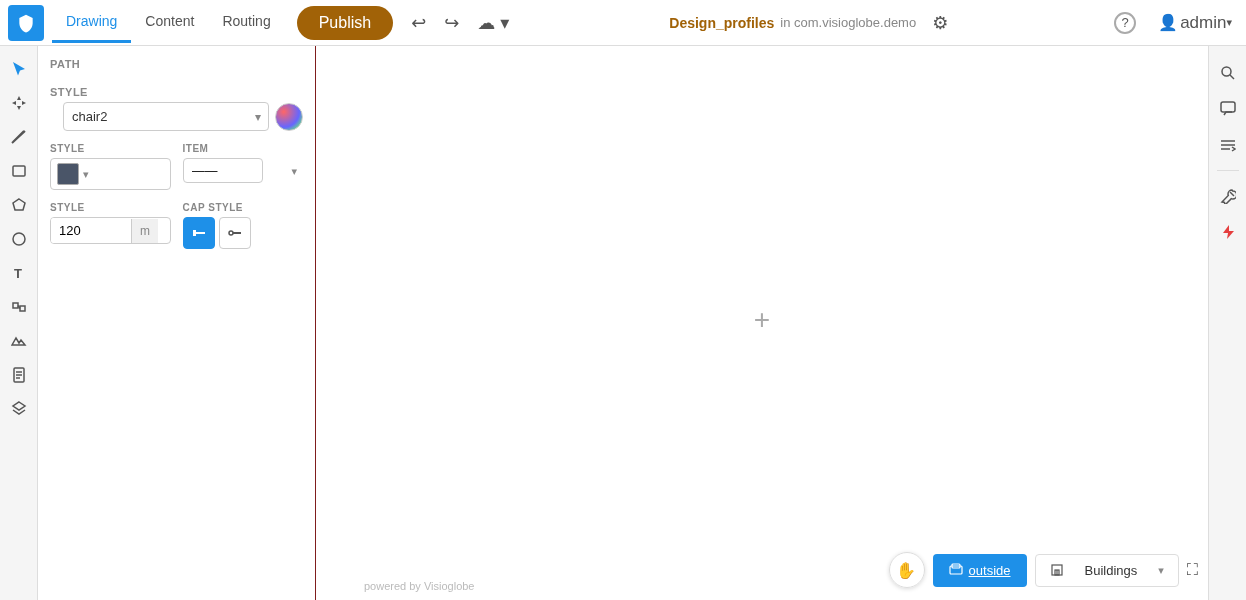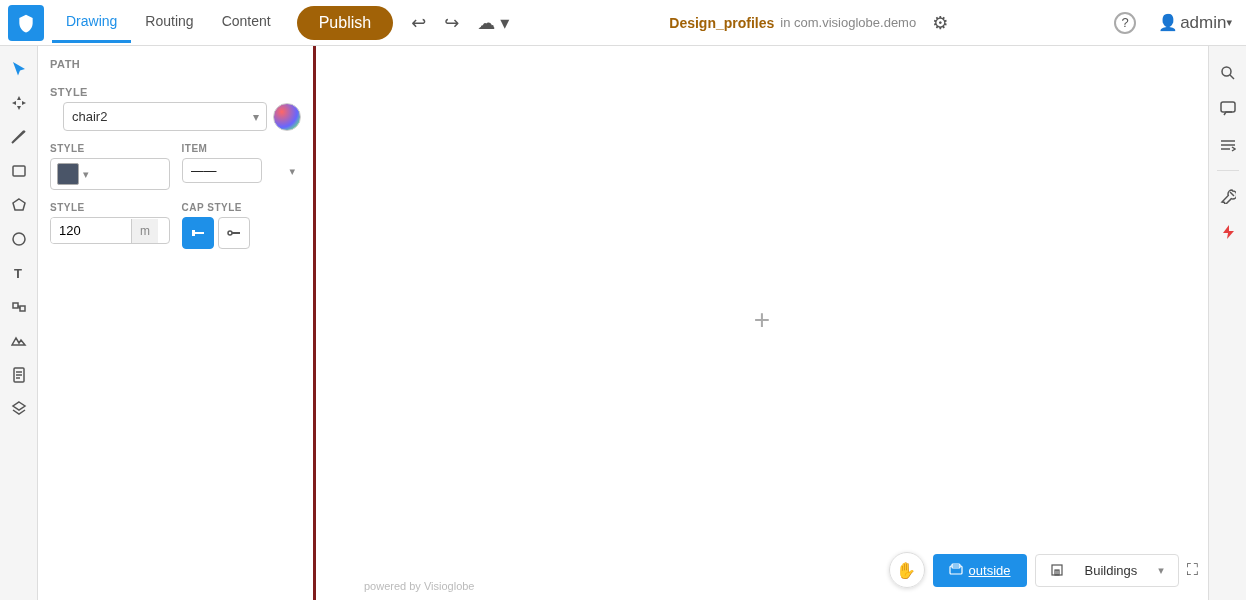--- a/index.html
+++ b/index.html
@@ -295,8 +295,8 @@
 
   <div class="tab-group">
     <div class="tab active">Drawing</div>
+    <div class="tab">Content</div>
     <div class="tab">Routing</div>
-    <div class="tab">Content</div>
   </div>
 
   <button class="publish-btn">Publish</button>

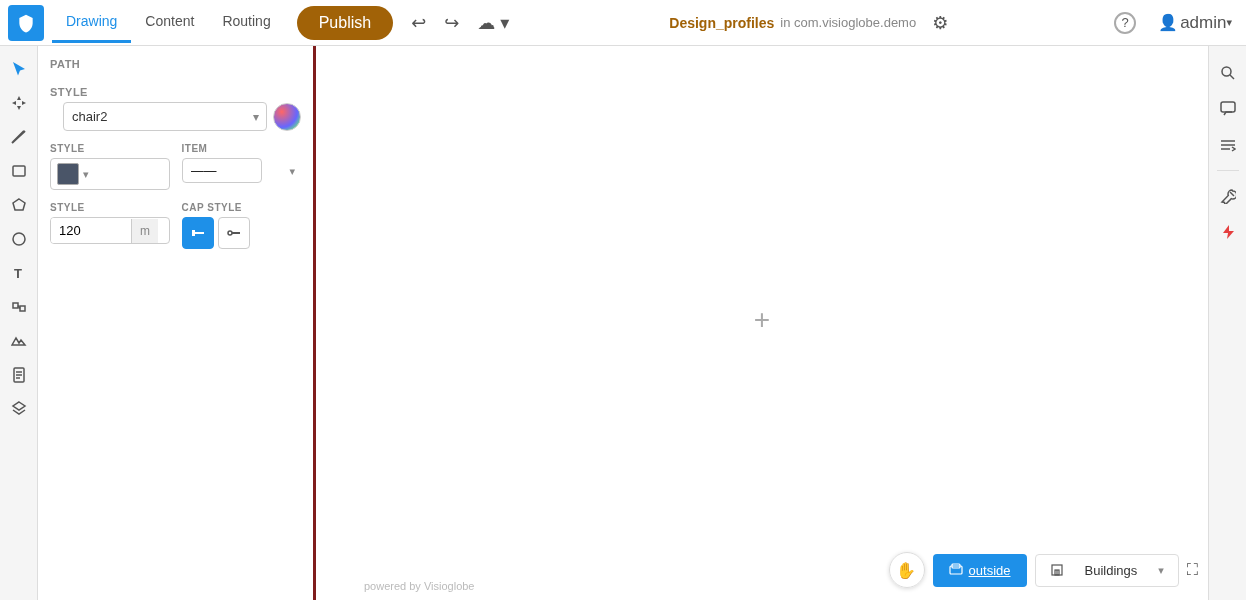--- a/index.html
+++ b/index.html
@@ -108,7 +108,7 @@
     .panel {
       width: 278px;
       background: #fff;
-      border-right: 3px solid #7f1d1d;
+      border-right: 1px solid #7f1d1d;
       flex-shrink: 0;
       padding: 12px;
       display: flex;

